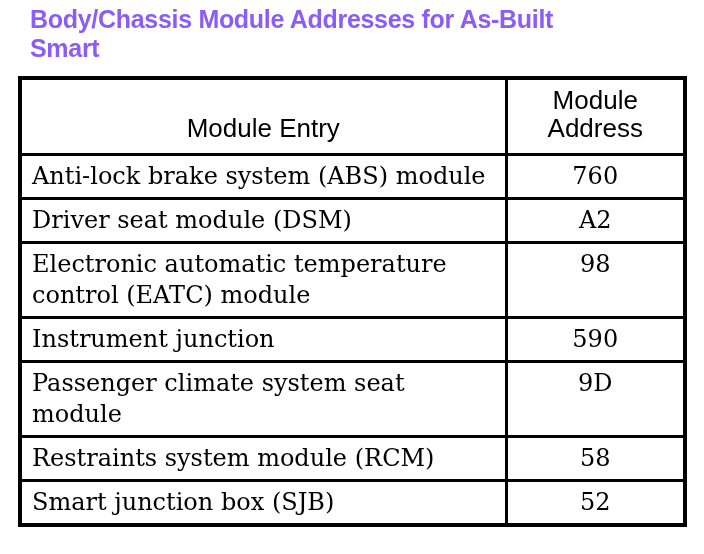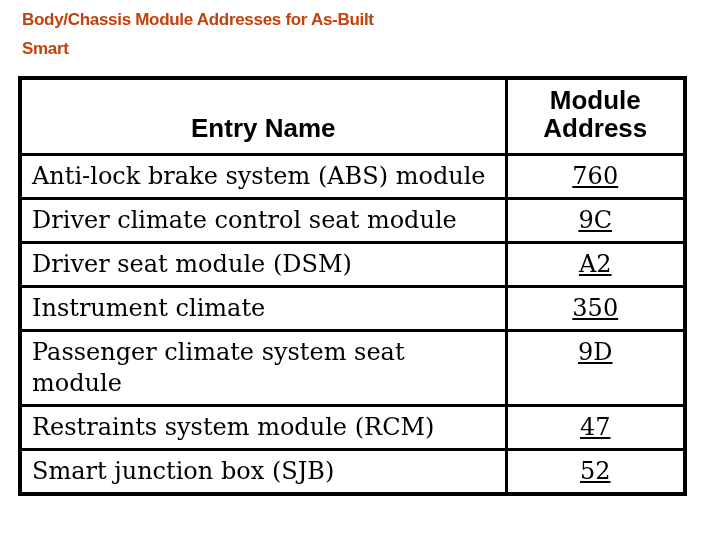--- a/index.html
+++ b/index.html
@@ -19,13 +19,13 @@
     color: #000000;
   }
   h1.doc-title {
-    margin: 0 0 13px 4px;
+    margin: 0 0 13px 12px;
     font-family: "Liberation Sans", "DejaVu Sans", sans-serif;
     font-weight: 700;
-    font-size: 17px;
+    font-size: 25px;
     line-height: 29px;
     letter-spacing: -0.3px;
-    color: #c2410c;
+    color: #8b5cf6;
   }
   h1.doc-title .title-line {
     display: block;

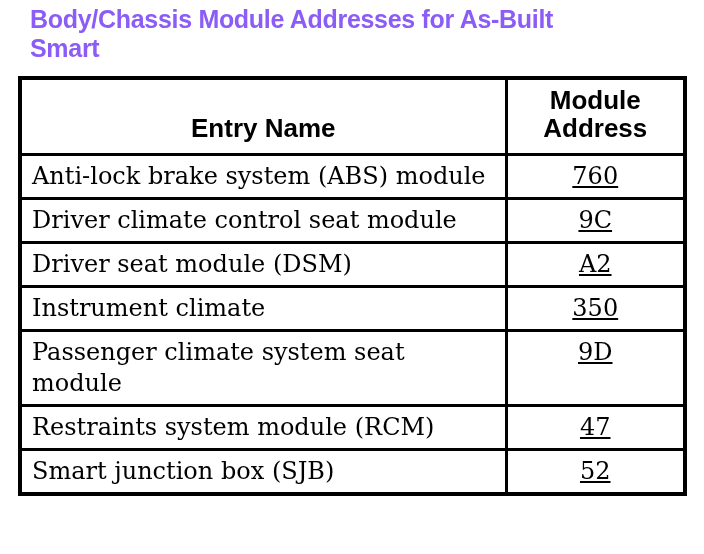--- a/index.html
+++ b/index.html
@@ -45,7 +45,7 @@
   }
   table.module-table th {
     font-family: "Liberation Sans", "DejaVu Sans", sans-serif;
-    font-weight: 700;
+    font-weight: 400;
     font-size: 26px;
     line-height: 28px;
     text-align: center;

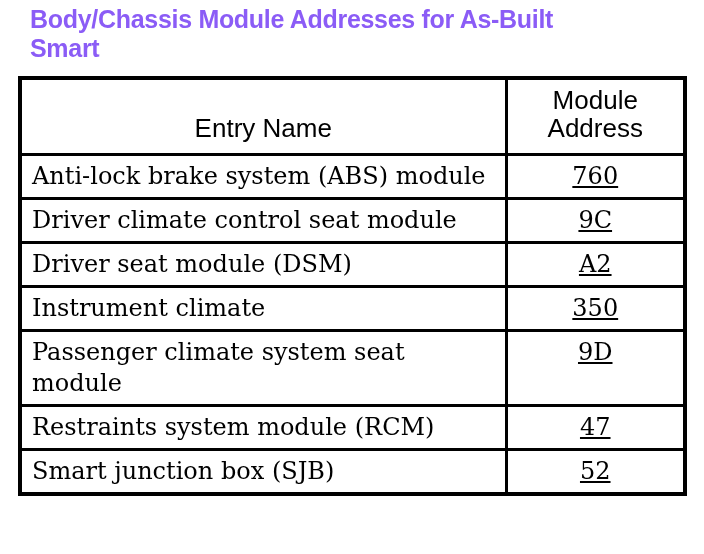--- a/index.html
+++ b/index.html
@@ -89,7 +89,7 @@
     </colgroup>
     <thead>
       <tr>
-        <th>Entry Name</th>
+        <th>Module Entry</th>
         <th>Module Address</th>
       </tr>
     </thead>

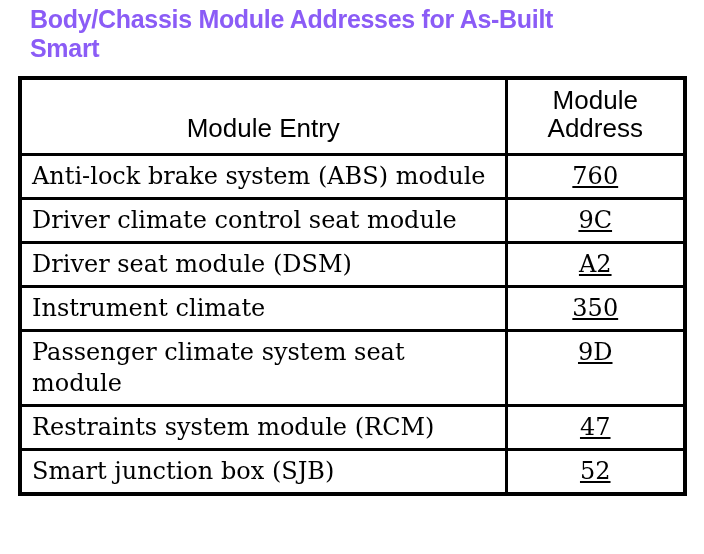--- a/index.html
+++ b/index.html
@@ -69,7 +69,6 @@
     text-align: center;
     padding-left: 4px;
     padding-right: 4px;
-    text-decoration: underline;
   }
 </style>
 </head>

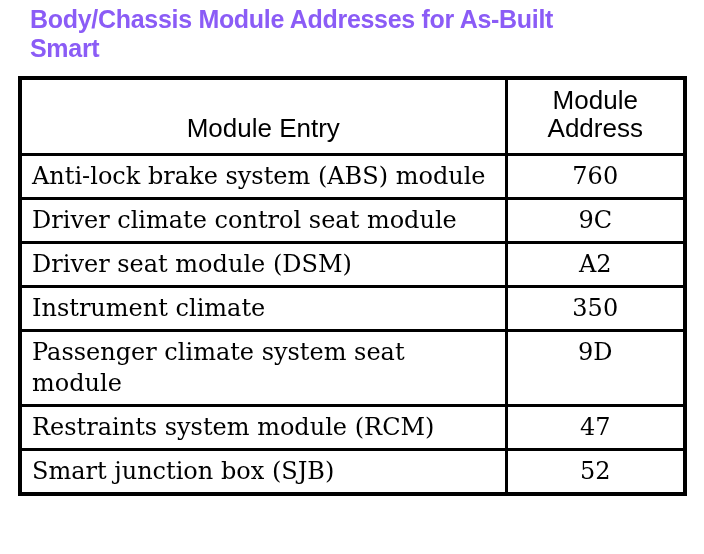--- a/index.html
+++ b/index.html
@@ -98,10 +98,6 @@
     <td class="addr-cell">760</td>
   </tr>
 
-  <tr>
-    <td class="name-cell">Driver climate control seat module</td>
-    <td class="addr-cell">9C</td>
-  </tr>
 
   <tr>
     <td class="name-cell">Driver seat module (DSM)</td>

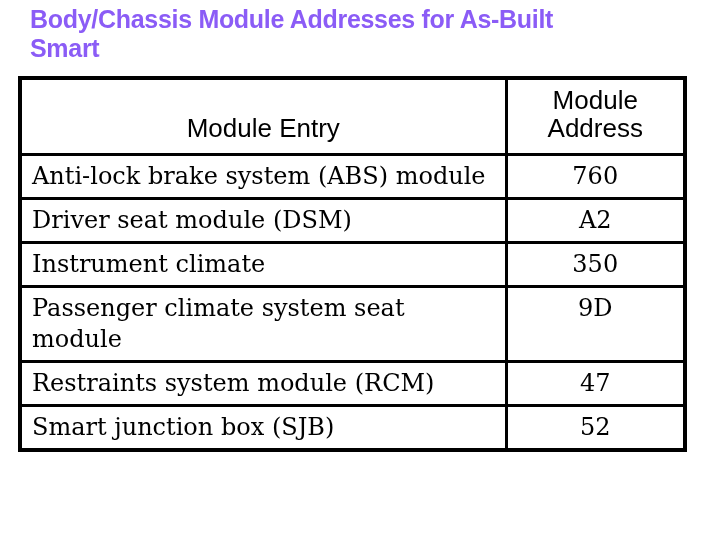--- a/index.html
+++ b/index.html
@@ -104,6 +104,11 @@
     <td class="addr-cell">A2</td>
   </tr>
 
+  <tr>
+    <td class="name-cell">Electronic automatic temperature
+control (EATC) module</td>
+    <td class="addr-cell">98</td>
+  </tr>
 
   <tr>
     <td class="name-cell">Instrument climate</td>

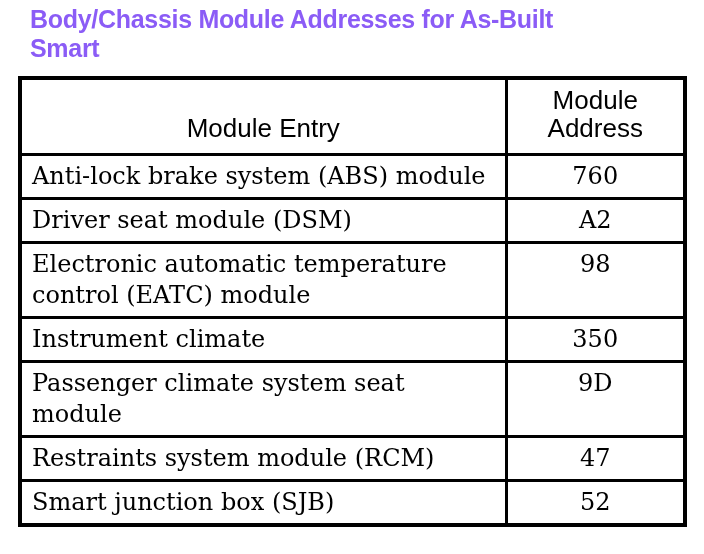--- a/index.html
+++ b/index.html
@@ -111,7 +111,7 @@
   </tr>
 
   <tr>
-    <td class="name-cell">Instrument climate</td>
+    <td class="name-cell">Instrument junction</td>
     <td class="addr-cell">350</td>
   </tr>
 

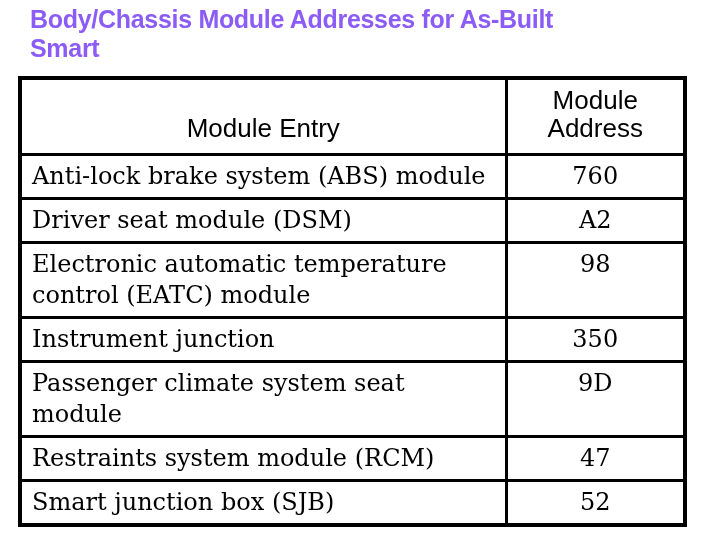--- a/index.html
+++ b/index.html
@@ -112,7 +112,7 @@
 
   <tr>
     <td class="name-cell">Instrument junction</td>
-    <td class="addr-cell">350</td>
+    <td class="addr-cell">590</td>
   </tr>
 
   <tr>

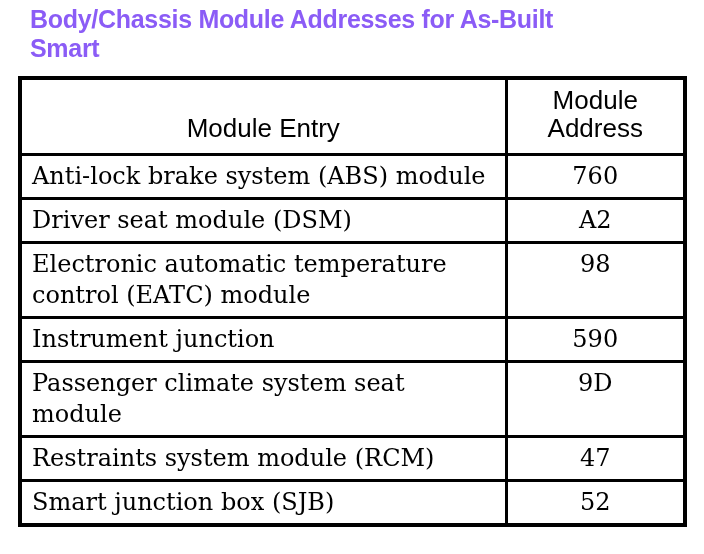--- a/index.html
+++ b/index.html
@@ -122,7 +122,7 @@
 
   <tr>
     <td class="name-cell">Restraints system module (RCM)</td>
-    <td class="addr-cell">47</td>
+    <td class="addr-cell">58</td>
   </tr>
 
   <tr>

